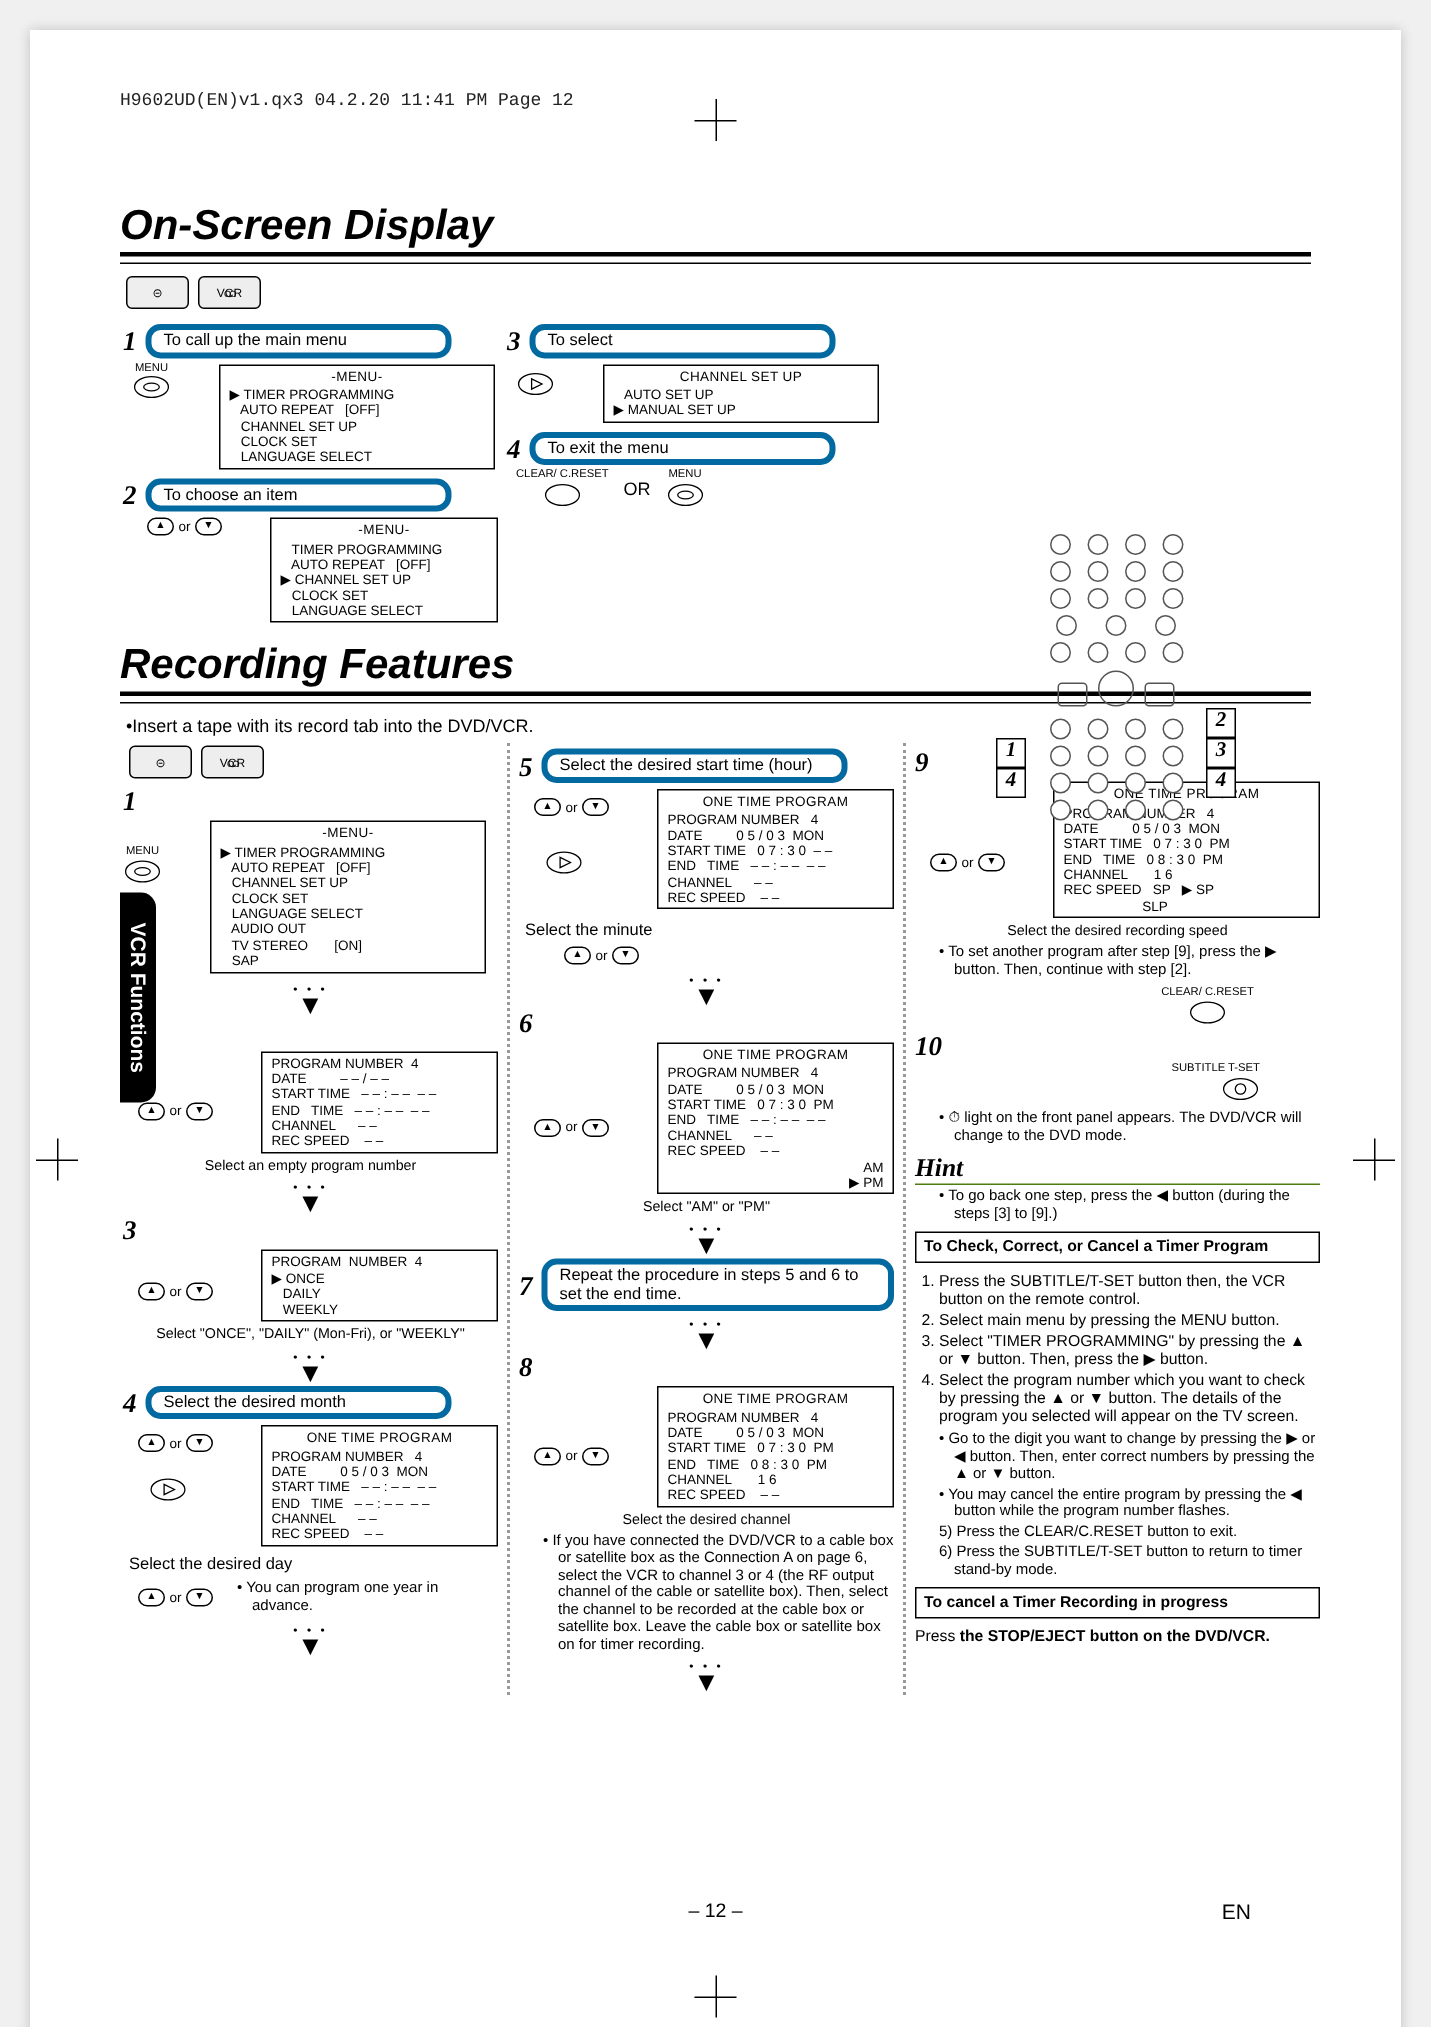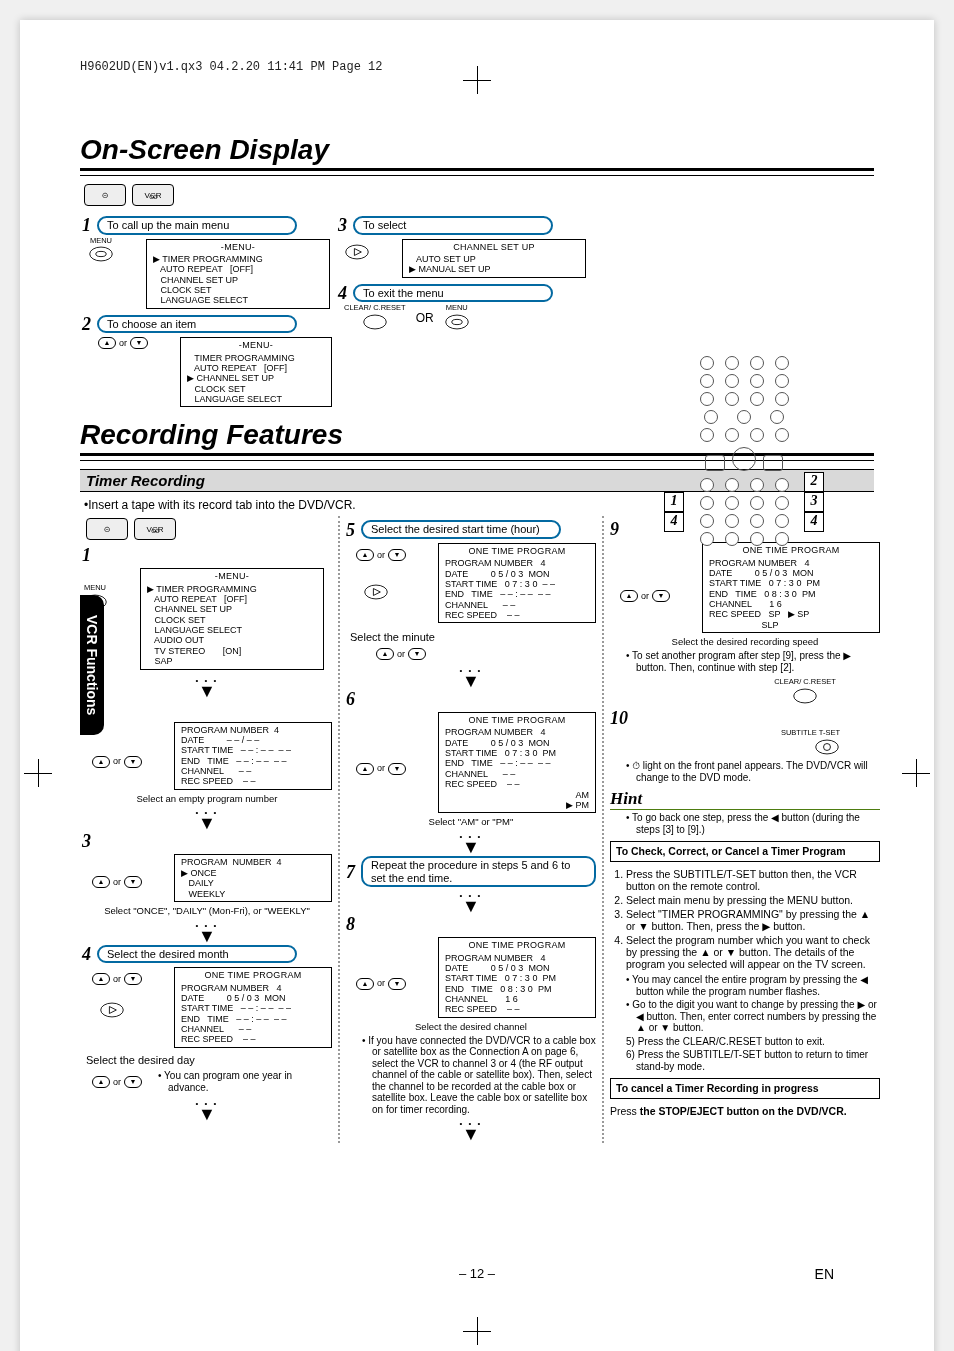--- a/index.html
+++ b/index.html
@@ -118,7 +118,7 @@
     margin: 4px 0 2px 0;
   }
   .stephdr .txt {
-    border: 2px solid #0369a1;
+    border: 4px solid #0369a1;
     border-radius: 10px;
     padding: 1px 8px;
     font-size: 11px;

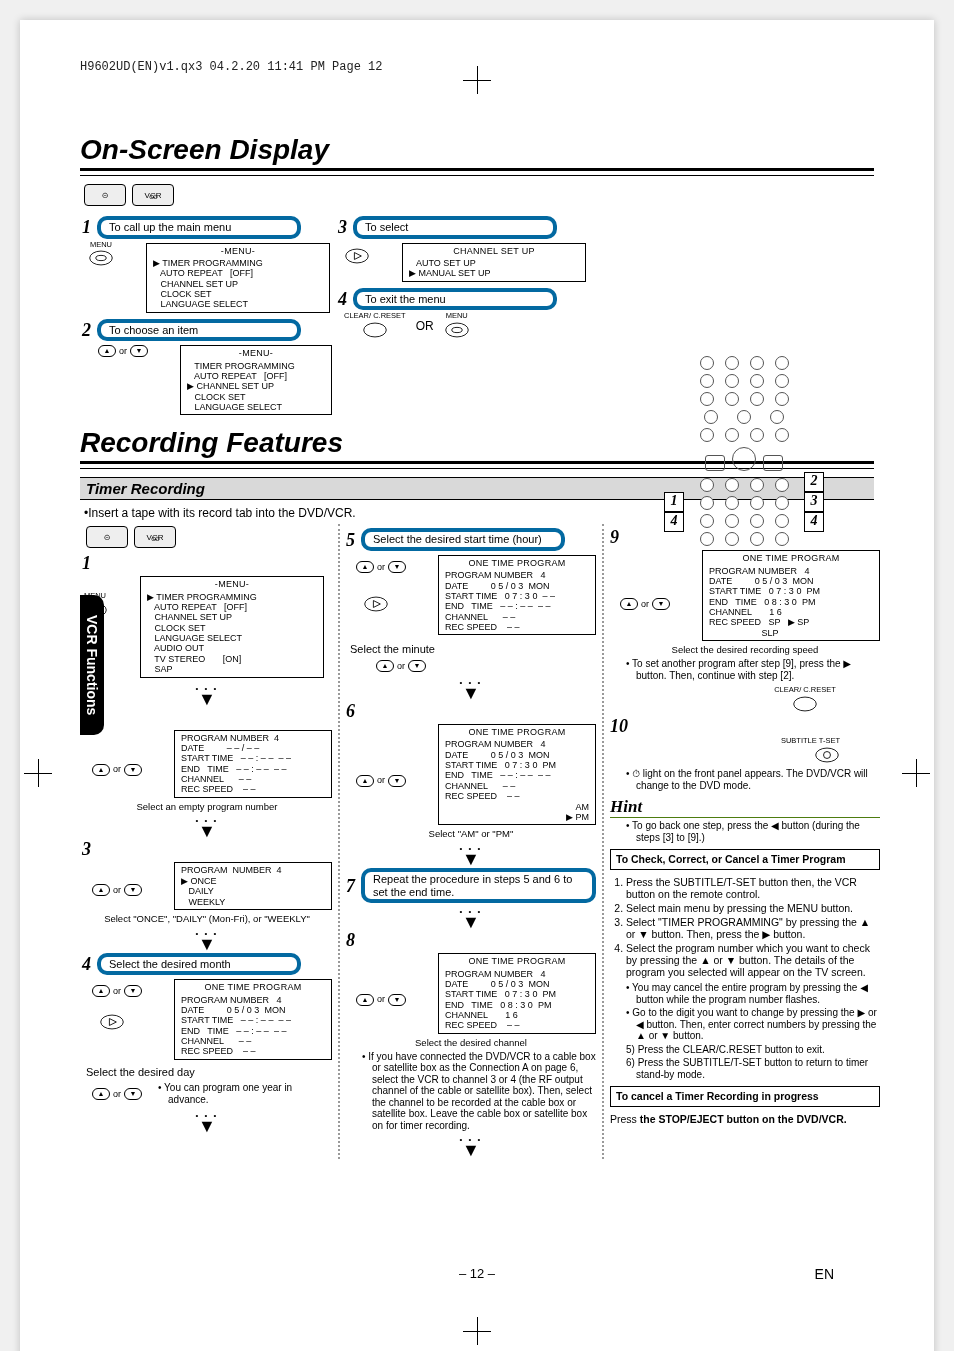--- a/index.html
+++ b/index.html
@@ -410,7 +410,6 @@
 
   <h1 class="section" style="margin-top:10px;">Recording Features</h1>
   <hr class="dbl-rule">
-  <div class="subhead">Timer Recording</div>
   <div style="font-size:12px; margin:2px 0 4px 4px;">•Insert a tape with its record tab into the DVD/VCR.</div>
 
   <div class="side-tab">VCR Functions</div>

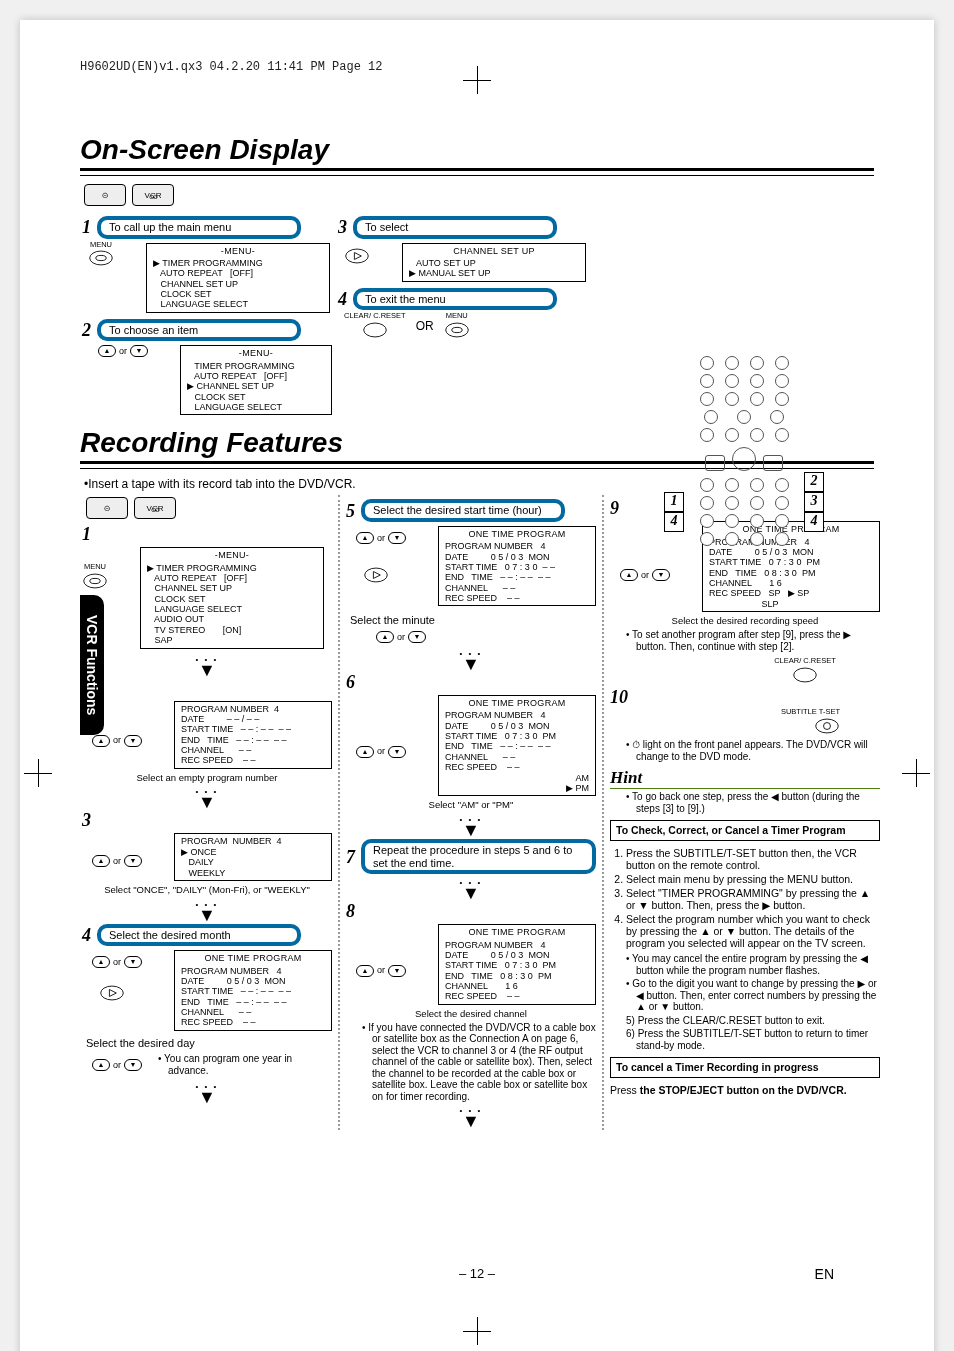--- a/index.html
+++ b/index.html
@@ -678,8 +678,8 @@
         <li>Select "TIMER PROGRAMMING" by pressing the ▲ or ▼ button. Then, press the ▶ button.</li>
         <li>Select the program number which you want to check by pressing the ▲ or ▼ button. The details of the program you selected will appear on the TV screen.</li>
       </ol>
+      <div class="note">• Go to the digit you want to change by pressing the ▶ or ◀ button. Then, enter correct numbers by pressing the ▲ or ▼ button.</div>
       <div class="note">• You may cancel the entire program by pressing the ◀ button while the program number flashes.</div>
-      <div class="note">• Go to the digit you want to change by pressing the ▶ or ◀ button. Then, enter correct numbers by pressing the ▲ or ▼ button.</div>
       <div class="note">5) Press the CLEAR/C.RESET button to exit.</div>
       <div class="note">6) Press the SUBTITLE/T-SET button to return to timer stand-by mode.</div>
 

